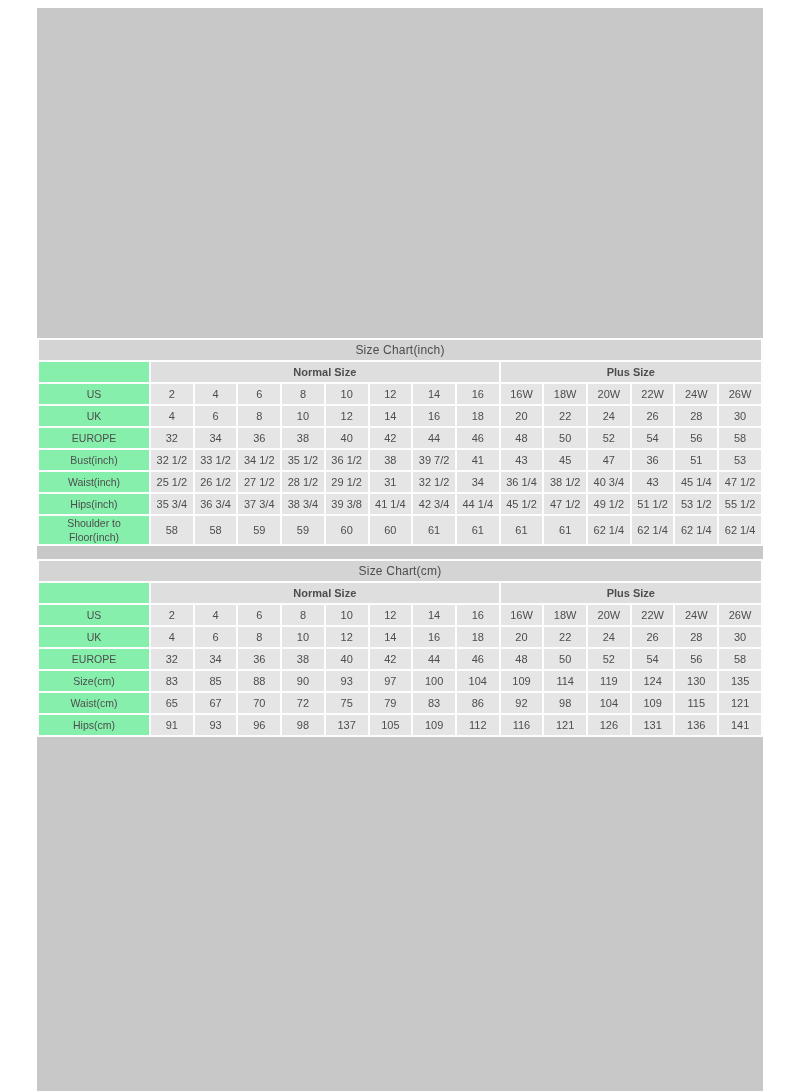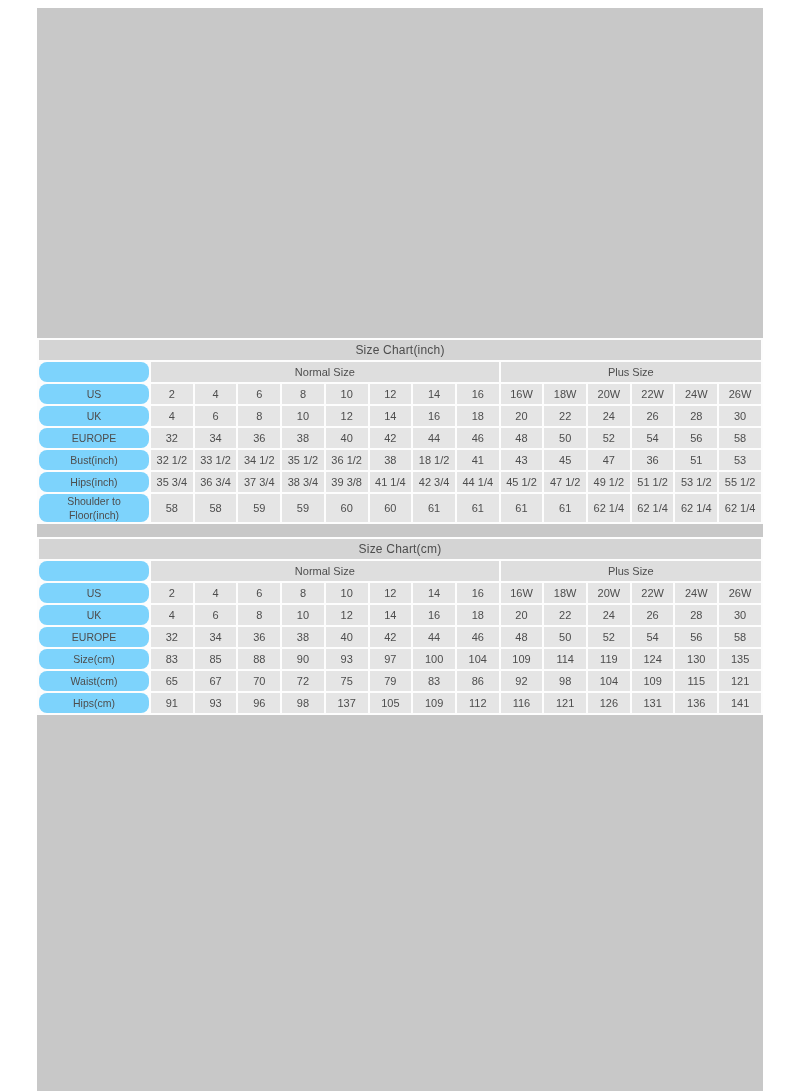--- a/index.html
+++ b/index.html
@@ -41,6 +41,7 @@
     background: #dedede;
     height: 20px;
     font-size: 11px;
+    font-weight: bold;
   }
   td.corner-cell, td.label-cell {
     background: #7dd3fc;

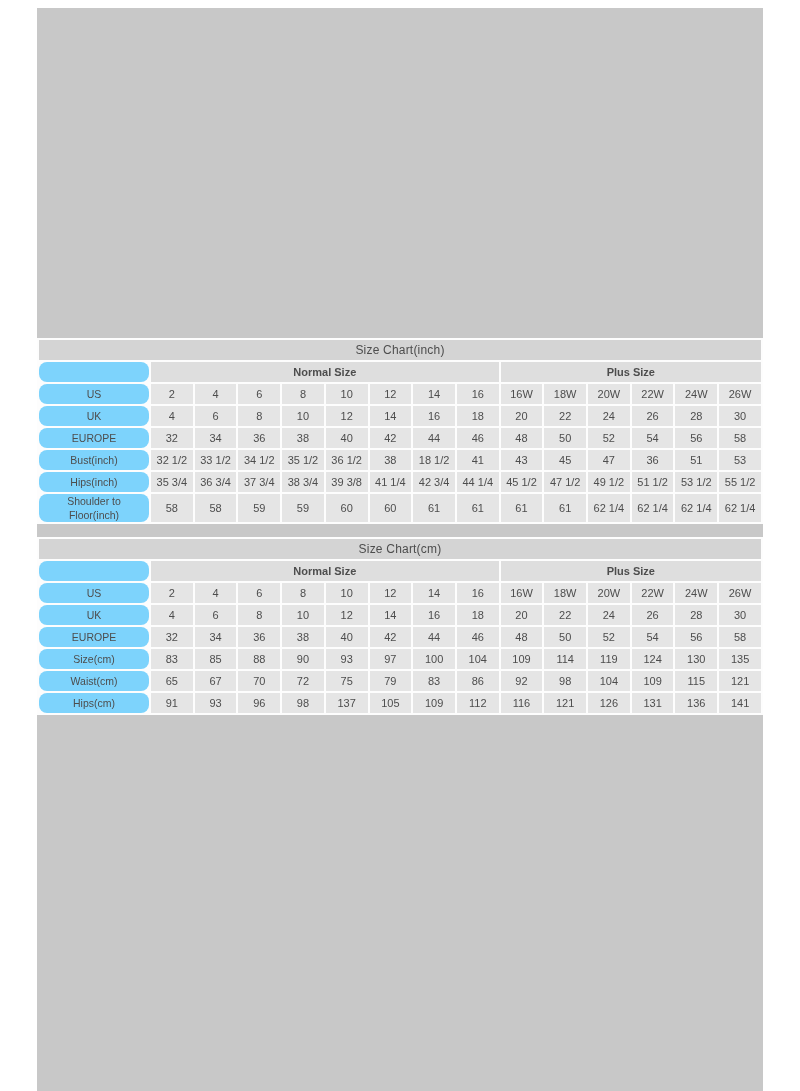--- a/index.html
+++ b/index.html
@@ -44,8 +44,7 @@
     font-weight: bold;
   }
   td.corner-cell, td.label-cell {
-    background: #7dd3fc;
-    border-radius: 8px;
+    background: #86efac;
   }
   td.label-cell {
     font-size: 10.5px;

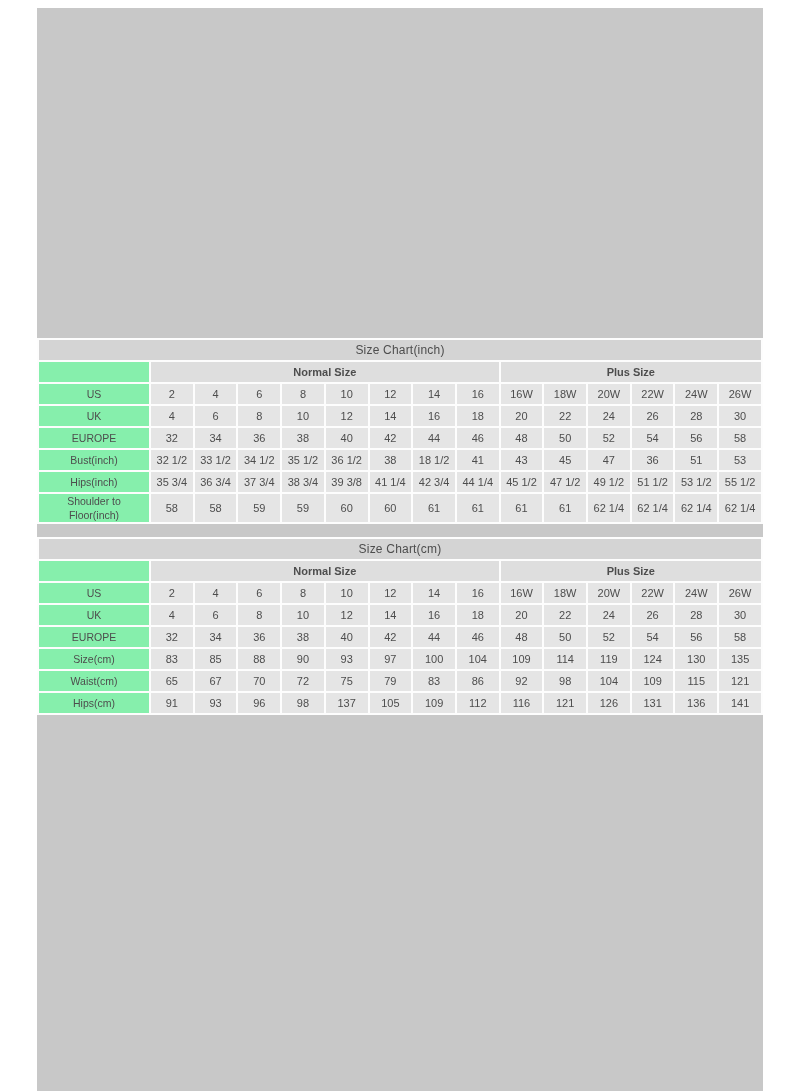--- a/index.html
+++ b/index.html
@@ -137,7 +137,7 @@
             <td class="data-cell">35 1/2</td>
             <td class="data-cell">36 1/2</td>
             <td class="data-cell">38</td>
-            <td class="data-cell">18 1/2</td>
+            <td class="data-cell">39 7/2</td>
             <td class="data-cell">41</td>
             <td class="data-cell">43</td>
             <td class="data-cell">45</td>

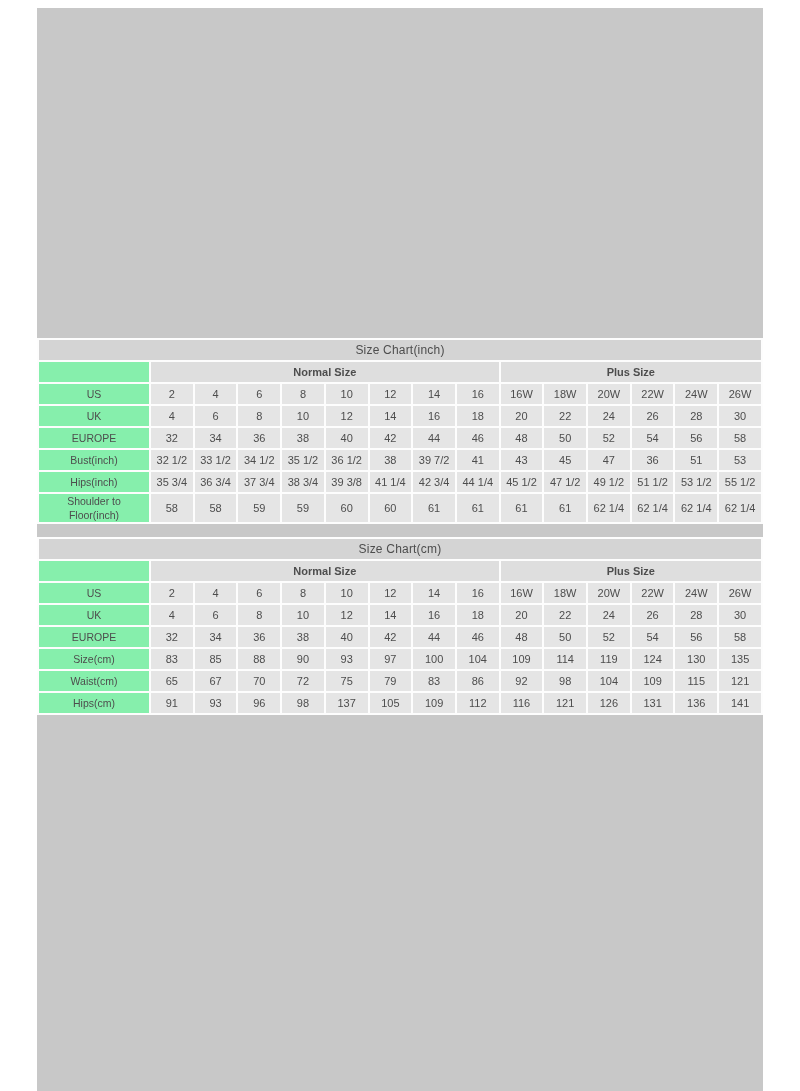--- a/index.html
+++ b/index.html
@@ -145,6 +145,23 @@
             <td class="data-cell">36</td>
             <td class="data-cell">51</td>
             <td class="data-cell">53</td>
+          </tr>
+          <tr>
+            <td class="label-cell">Waist(inch)</td>
+            <td class="data-cell">25 1/2</td>
+            <td class="data-cell">26 1/2</td>
+            <td class="data-cell">27 1/2</td>
+            <td class="data-cell">28 1/2</td>
+            <td class="data-cell">29 1/2</td>
+            <td class="data-cell">31</td>
+            <td class="data-cell">32 1/2</td>
+            <td class="data-cell">34</td>
+            <td class="data-cell">36 1/4</td>
+            <td class="data-cell">38 1/2</td>
+            <td class="data-cell">40 3/4</td>
+            <td class="data-cell">43</td>
+            <td class="data-cell">45 1/4</td>
+            <td class="data-cell">47 1/2</td>
           </tr>
           <tr>
             <td class="label-cell">Hips(inch)</td>

